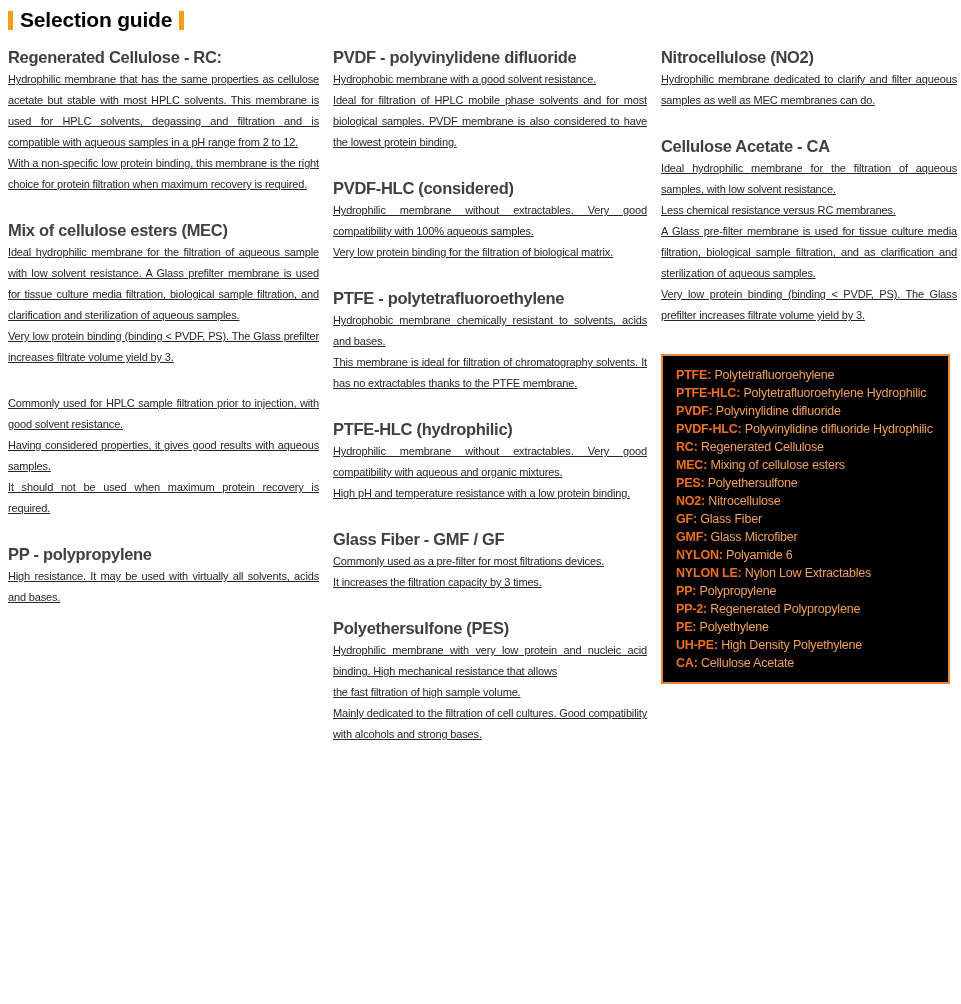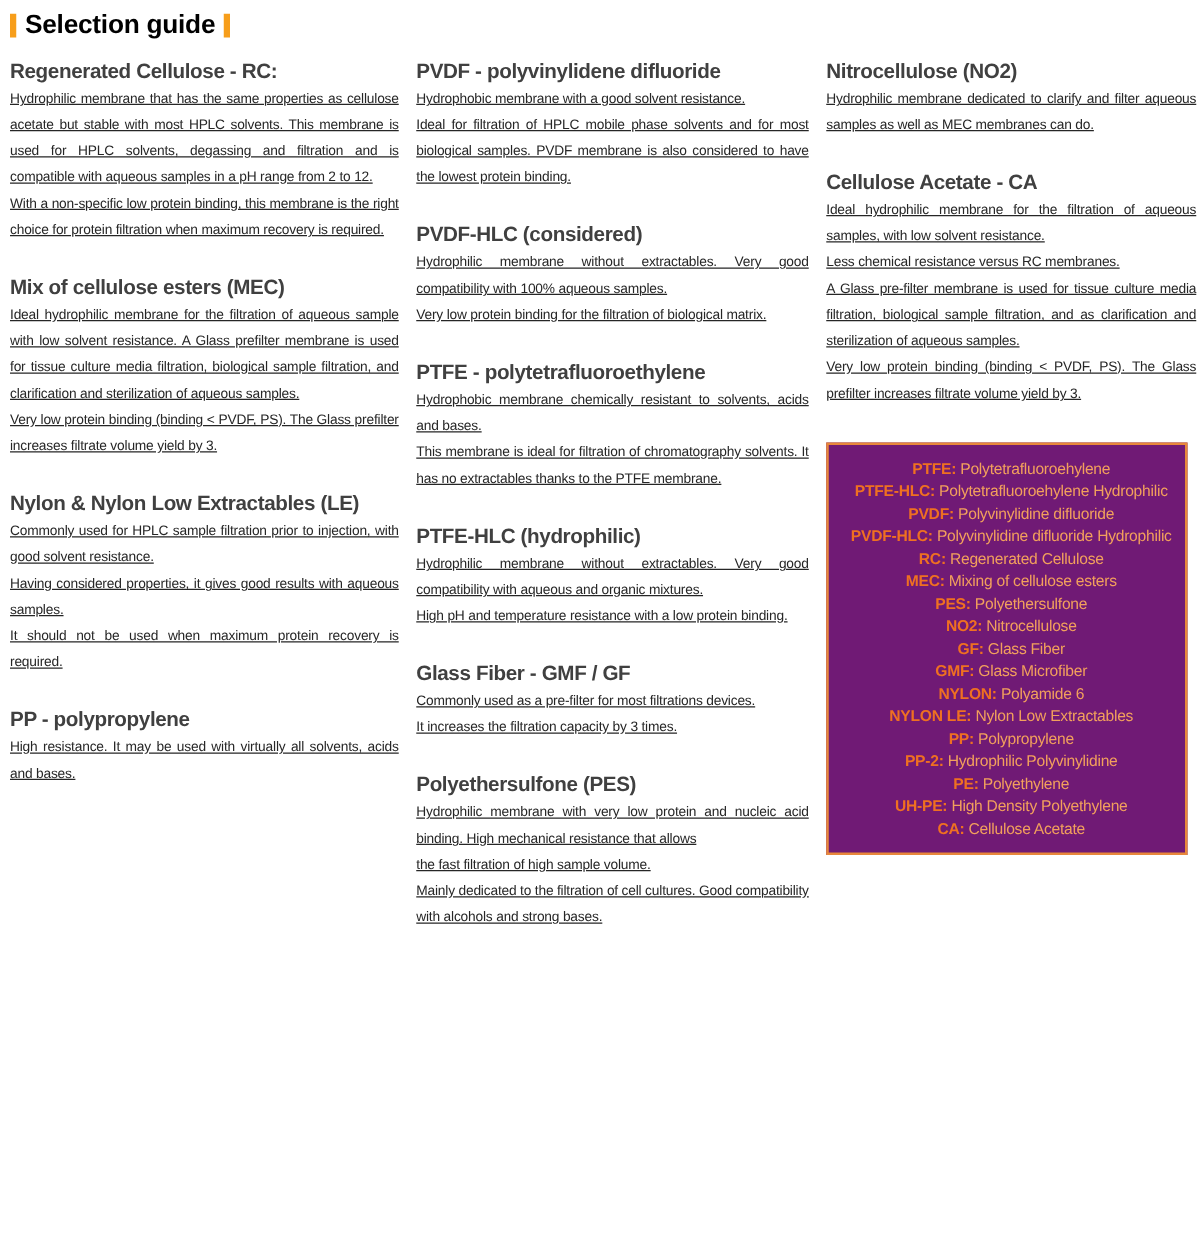--- a/index.html
+++ b/index.html
@@ -39,8 +39,7 @@
     width: 289px; box-sizing: border-box;
     border: 2px solid #E8873B;
     padding: 10px 6px 10px 13px;
-    background: #701a75;
-    text-align: center;
+    background: #000000;
   }
   .abbr-row {
     font-size: 12.5px; line-height: 18px;

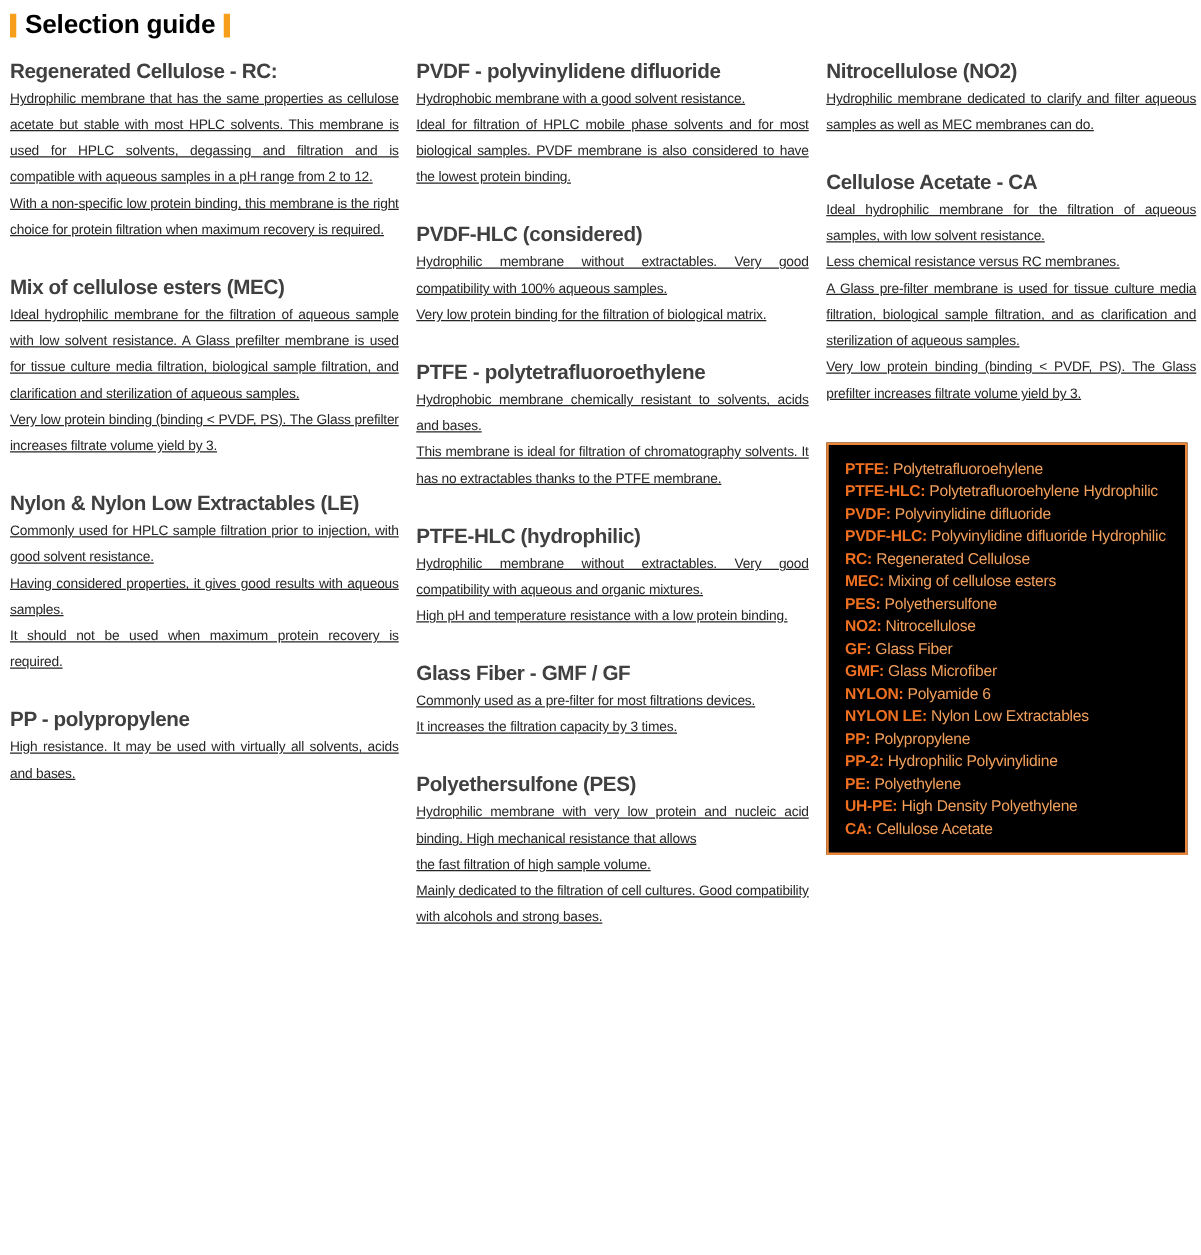--- a/index.html
+++ b/index.html
@@ -73,7 +73,6 @@
         <p class="body-par">Very low protein binding (binding &lt; PVDF, PS). The Glass prefilter increases filtrate volume yield by 3.</p>
       </article>
       <article class="section">
-        <h2 class="section-heading">Nylon &amp; Nylon Low Extractables (LE)</h2>
         <p class="body-par">Commonly used for HPLC sample filtration prior to injection, with good solvent resistance.</p>
         <p class="body-par">Having considered properties, it gives good results with aqueous samples.</p>
         <p class="body-par">It should not be used when maximum protein recovery is required.</p>

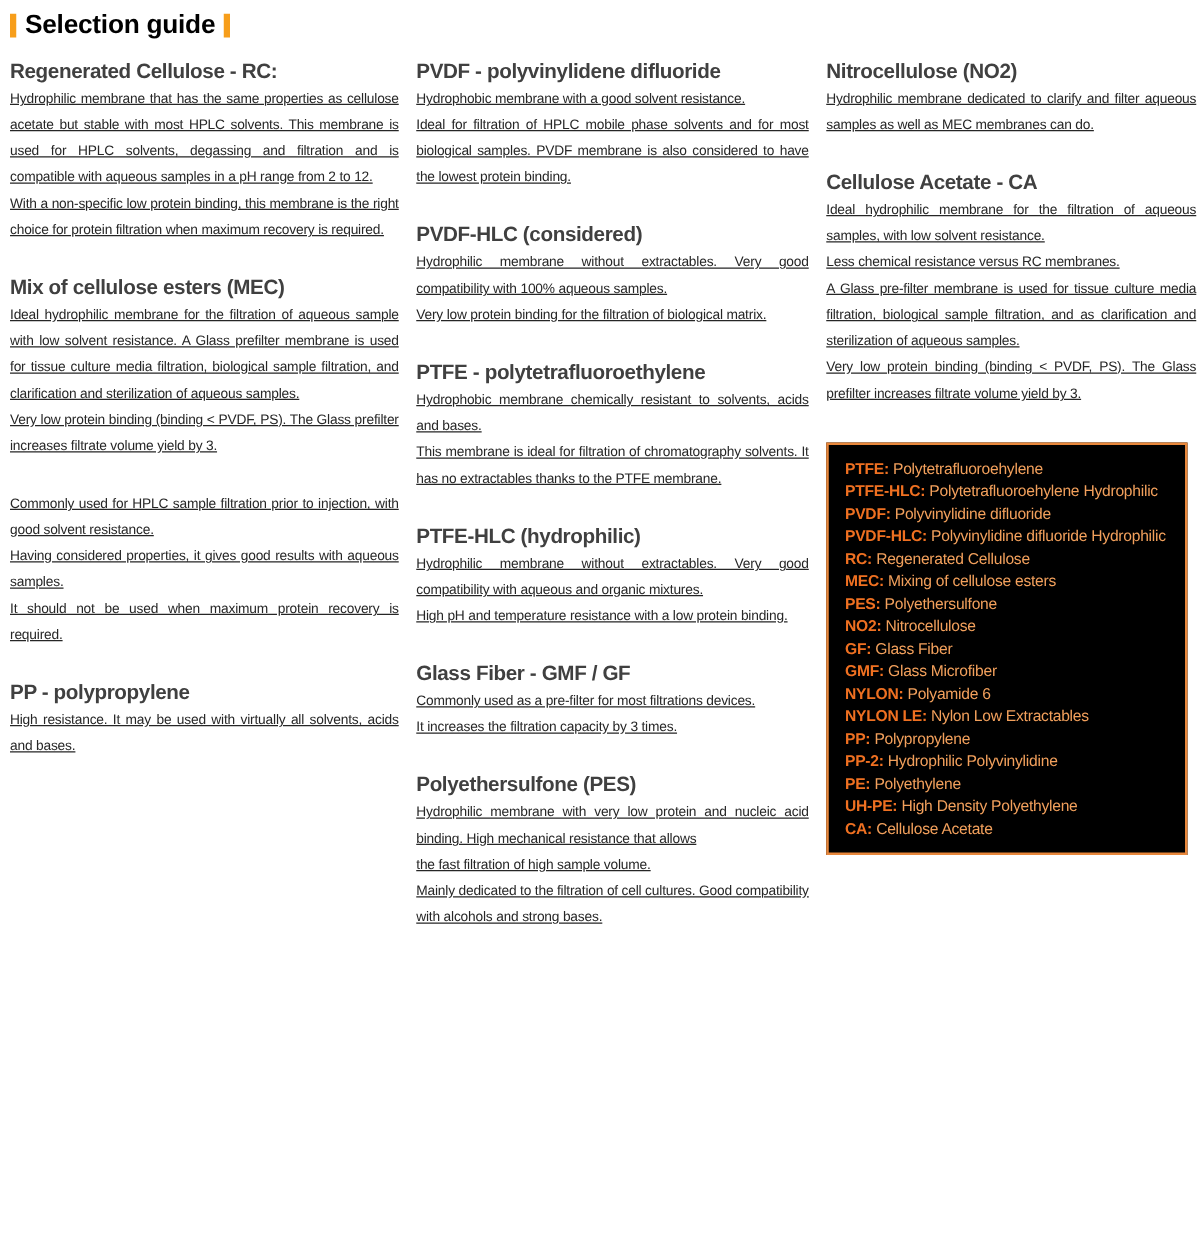--- a/index.html
+++ b/index.html
@@ -145,7 +145,7 @@
         <div class="abbr-row"><span class="abbr-term">NYLON:</span> <span class="abbr-def">Polyamide 6</span></div>
         <div class="abbr-row"><span class="abbr-term">NYLON LE:</span> <span class="abbr-def">Nylon Low Extractables</span></div>
         <div class="abbr-row"><span class="abbr-term">PP:</span> <span class="abbr-def">Polypropylene</span></div>
-        <div class="abbr-row"><span class="abbr-term">PP-2:</span> <span class="abbr-def">Hydrophilic Polyvinylidine</span></div>
+        <div class="abbr-row"><span class="abbr-term">PP-2:</span> <span class="abbr-def">Regenerated Polypropylene</span></div>
         <div class="abbr-row"><span class="abbr-term">PE:</span> <span class="abbr-def">Polyethylene</span></div>
         <div class="abbr-row"><span class="abbr-term">UH-PE:</span> <span class="abbr-def">High Density Polyethylene</span></div>
         <div class="abbr-row"><span class="abbr-term">CA:</span> <span class="abbr-def">Cellulose Acetate</span></div>

